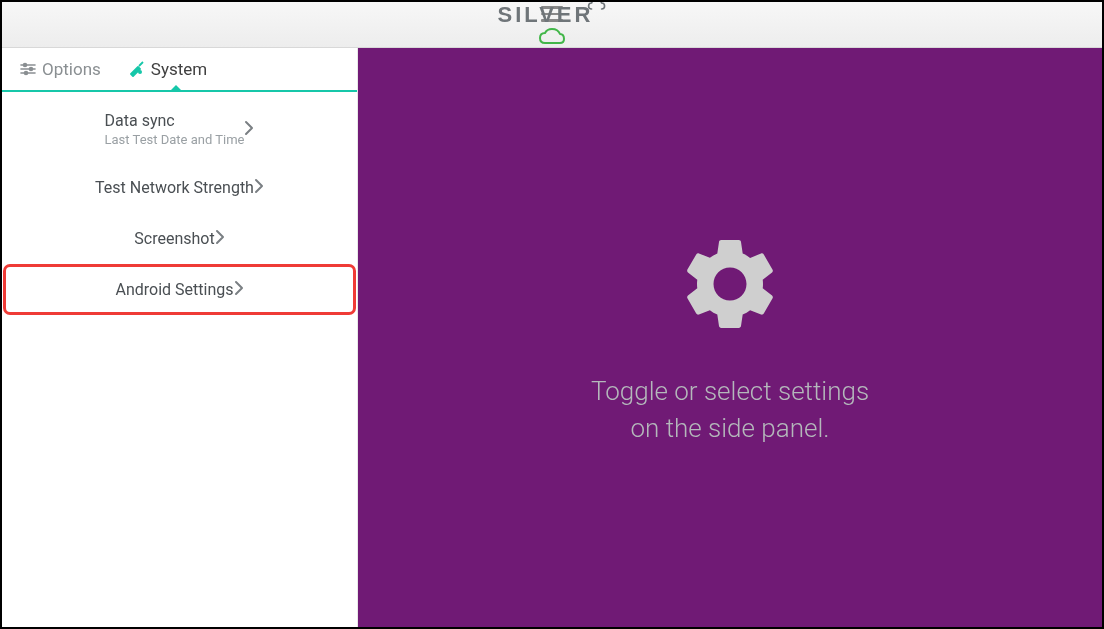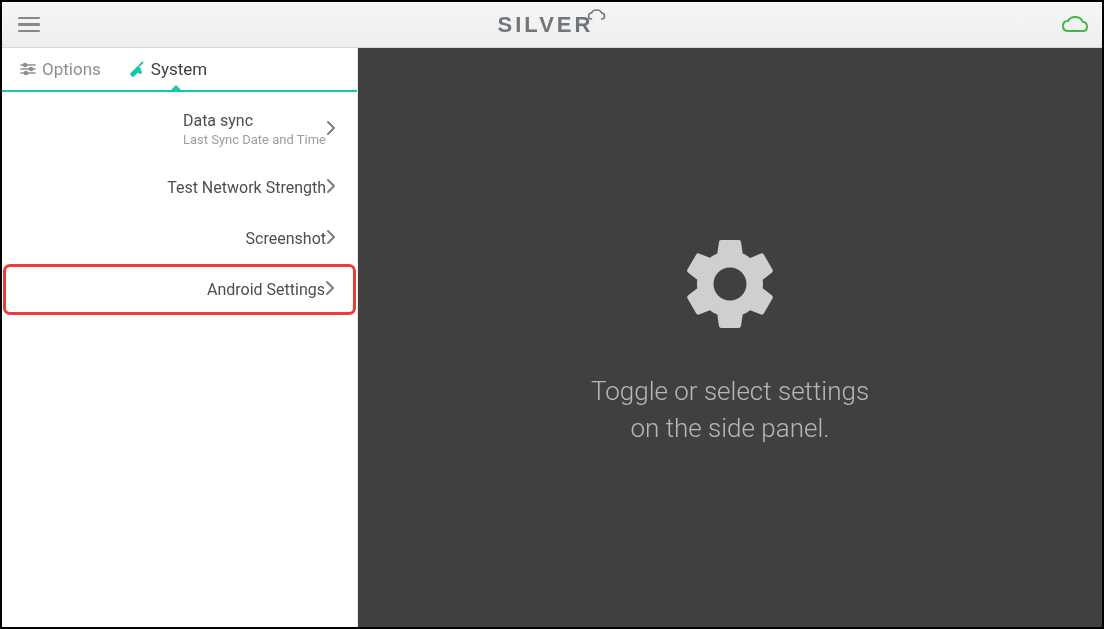--- a/index.html
+++ b/index.html
@@ -20,6 +20,7 @@
       justify-content: space-between;
       padding: 0 12px;
       position: relative;
+      flex-direction: column;
     }
     .hamburger {
       display: flex;

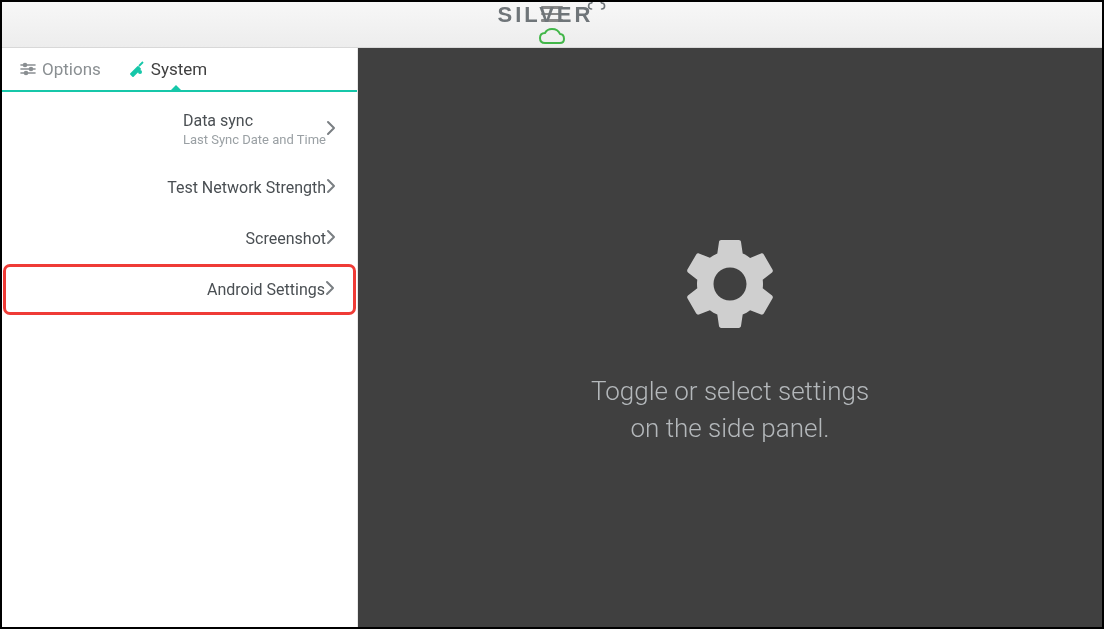--- a/index.html
+++ b/index.html
@@ -100,7 +100,7 @@
     .list-item {
       display: flex;
       align-items: center;
-      justify-content: flex-end;
+      justify-content: center;
       padding: 12px 18px 12px 18px;
       cursor: pointer;
       min-height: 48px;

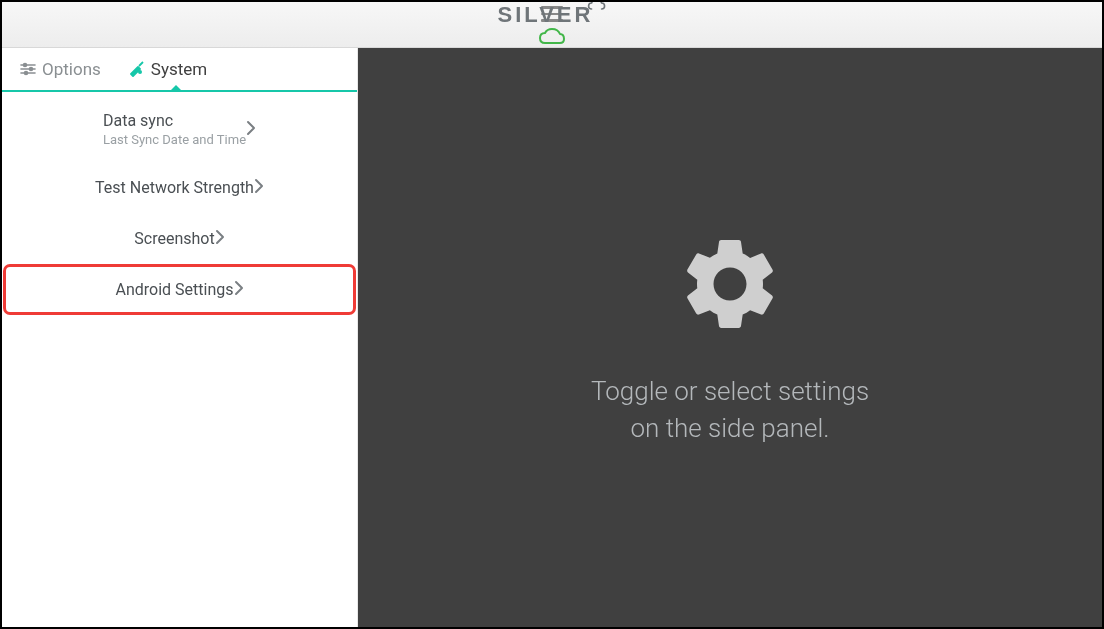--- a/index.html
+++ b/index.html
@@ -200,7 +200,7 @@
     <div class="list-item">
           <div class="item-text">
             <div class="item-label">Data sync</div>
-            <div class="item-sub">Last Sync Date and Time</div>
+            <div class="item-sub">Last Test Date and Time</div>
           </div>
           <div class="chevron"><svg width="10" height="16" viewBox="0 0 10 16">
               <path d="M2 2 L8 8 L2 14" fill="none" stroke="#7a7f83" stroke-width="2" stroke-linecap="round" stroke-linejoin="round"></path>

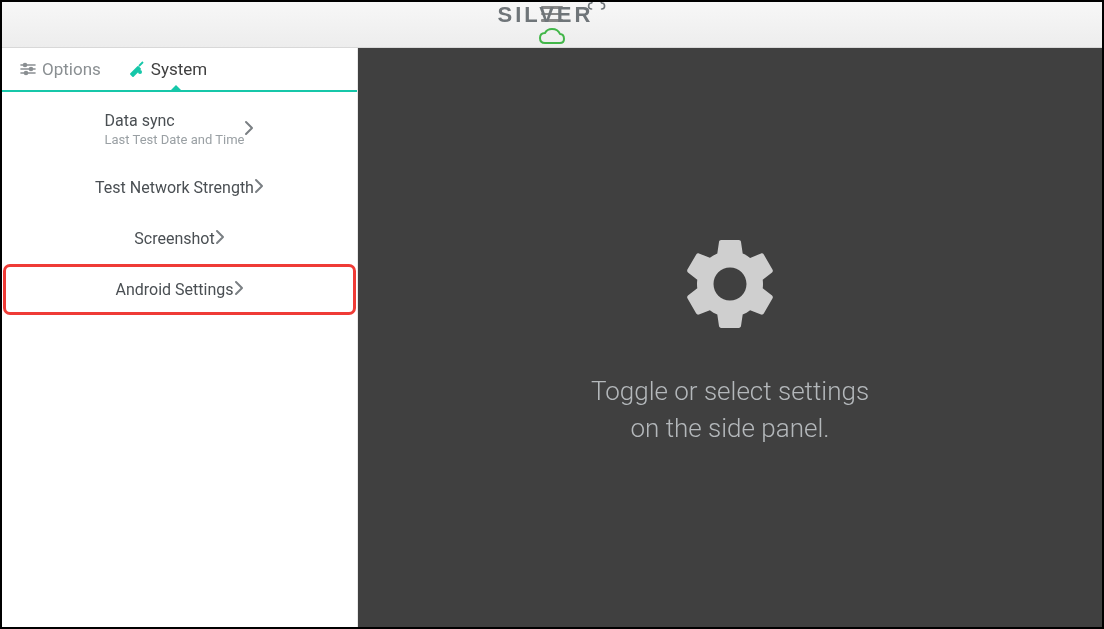--- a/index.html
+++ b/index.html
@@ -131,7 +131,7 @@
 
     .main-panel {
       flex: 1;
-      background: #404040;
+      background: #701a75;
       display: flex;
       flex-direction: column;
       align-items: center;

